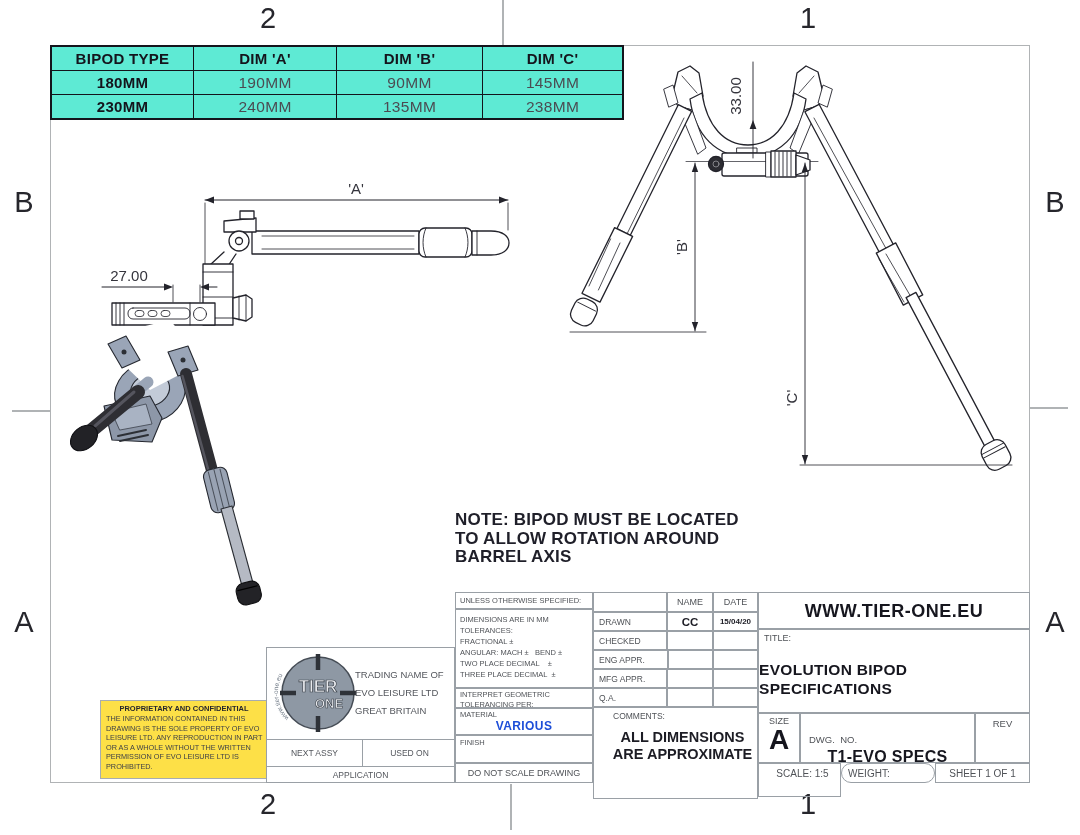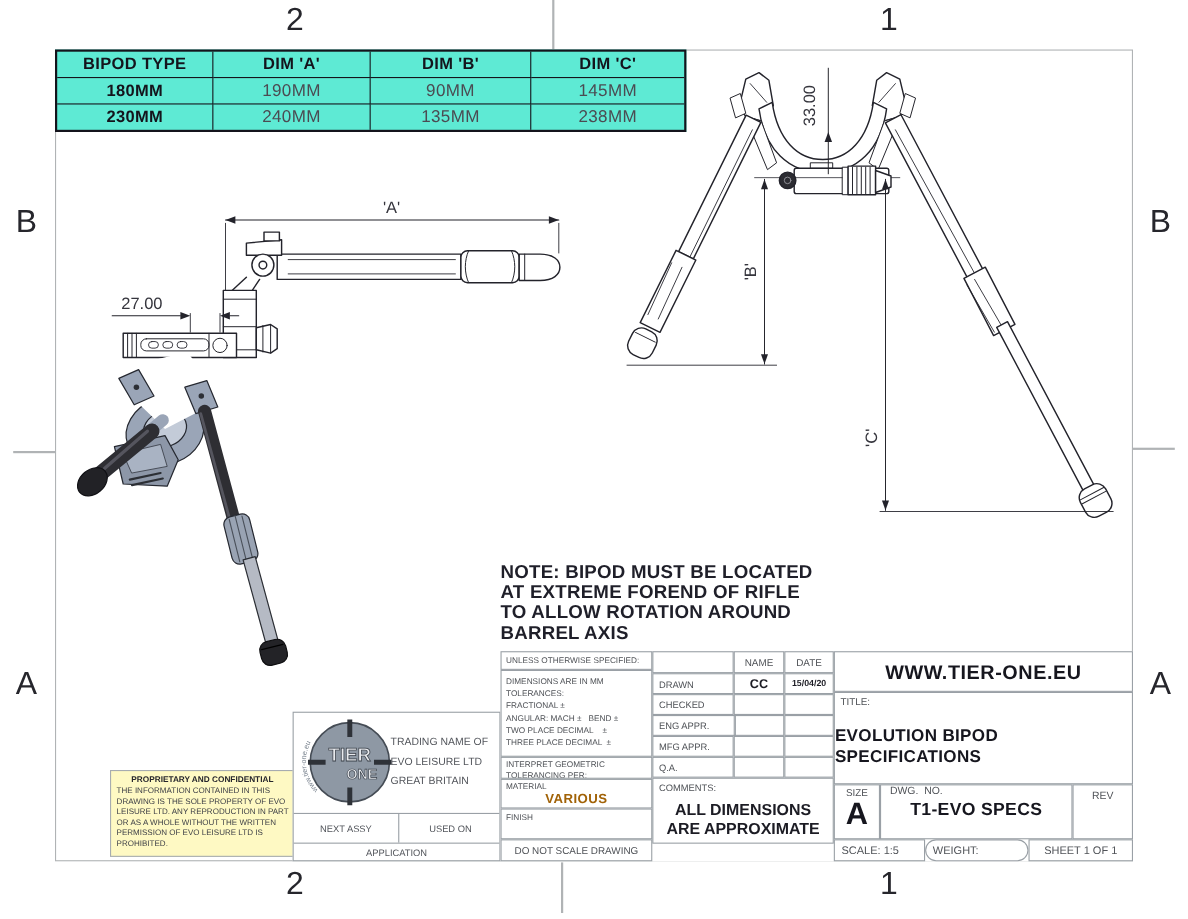--- a/index.html
+++ b/index.html
@@ -252,7 +252,6 @@
 
   <div class="note">
     <div>NOTE: BIPOD MUST BE LOCATED</div>
-    <div>AT EXTREME FOREND OF RIFLE</div>
     <div>TO ALLOW ROTATION AROUND</div>
     <div>BARREL AXIS</div>
   </div>

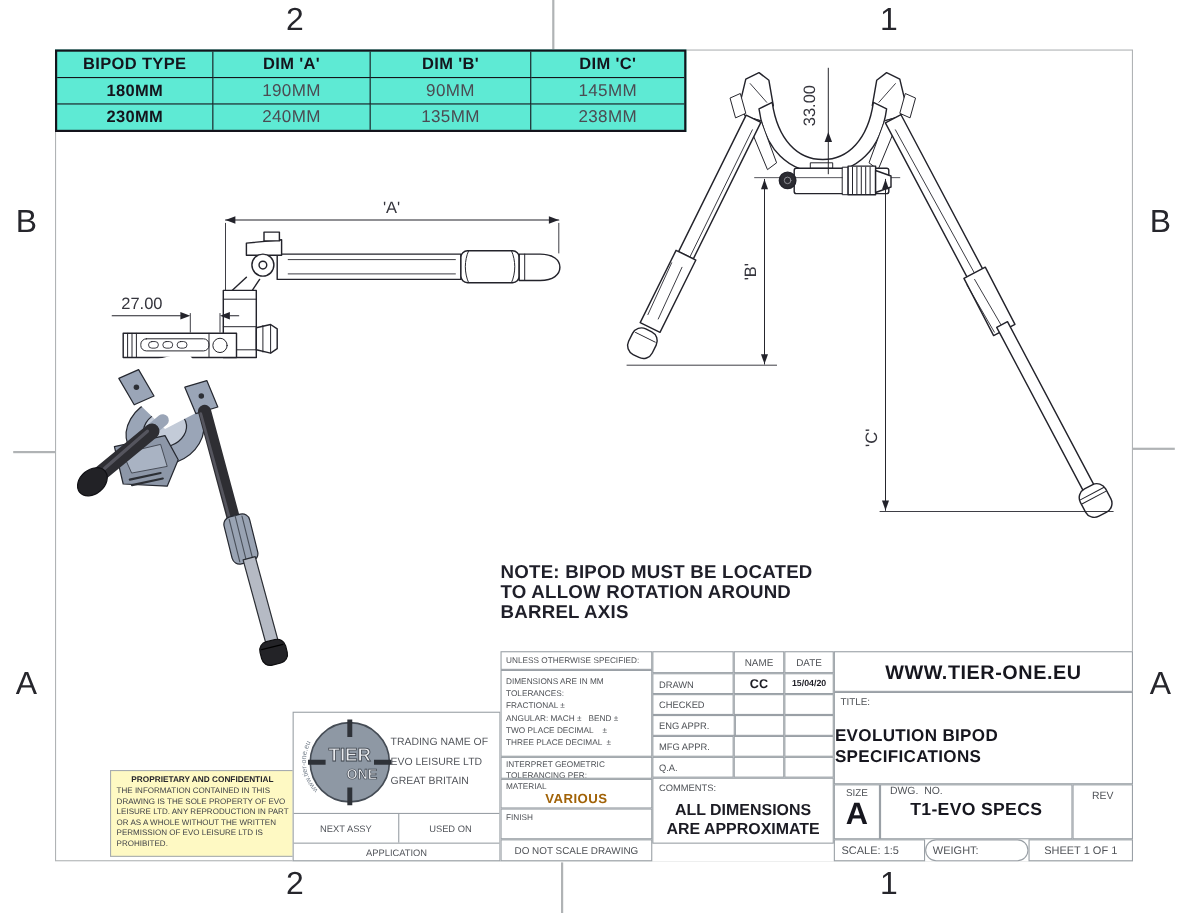--- a/index.html
+++ b/index.html
@@ -32,7 +32,7 @@
   
   .note{position:absolute;left:455px;top:511px;font-size:17px;font-weight:bold;line-height:18.5px;color:#1f1f29;letter-spacing:.2px;}
   
-  .prop-box{position:absolute;left:100px;top:700px;width:168px;height:79px;border:1px solid #a7acb0;box-sizing:border-box;background:#fef9c3;}
+  .prop-box{position:absolute;left:100px;top:700px;width:168px;height:79px;border:1px solid #a7acb0;box-sizing:border-box;background:#fde047;}
   .prop-title{font-size:7.5px;font-weight:bold;text-align:center;margin-top:3px;color:#26262c;}
   .prop-body{font-size:7.3px;line-height:9.6px;padding:1px 4px 0 5px;color:#3f4147;}
   

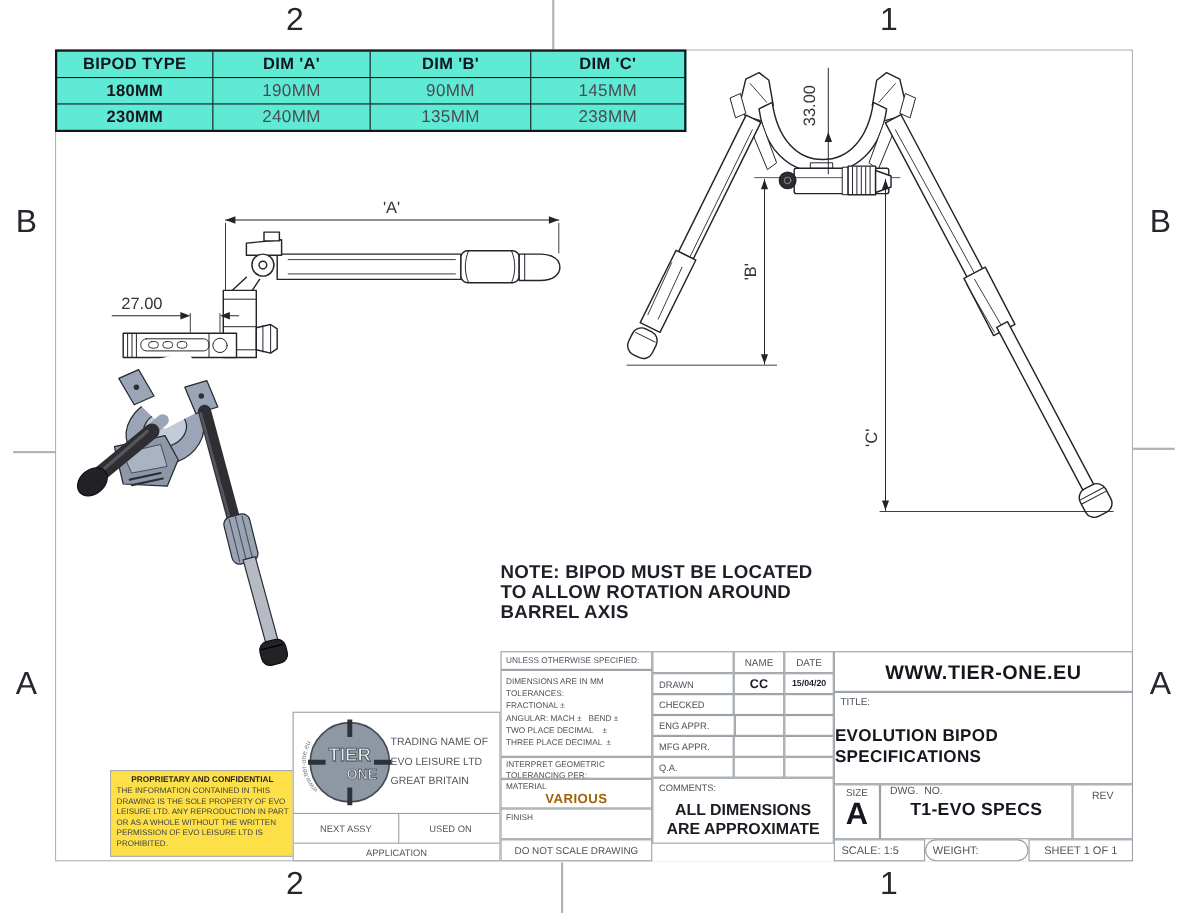--- a/index.html
+++ b/index.html
@@ -332,7 +332,7 @@
     <div class="tbc" style="left:212px;top:96px;width:46px;height:19px;"></div>
     <div class="tbc" style="left:258px;top:96px;width:45px;height:19px;"></div>
 
-    <div class="tbc" style="left:138px;top:115px;width:165px;height:60px;">
+    <div class="tbc" style="left:138px;top:115px;width:165px;height:92px;padding-left:14px;">
       <div class="tb-label" style="padding:3px 0 0 5px;">COMMENTS:</div>
       <div style="margin-top:8px;text-align:center;font-weight:bold;font-size:14.5px;line-height:17px;color:#1c1c24;">
         <div>ALL DIMENSIONS</div>

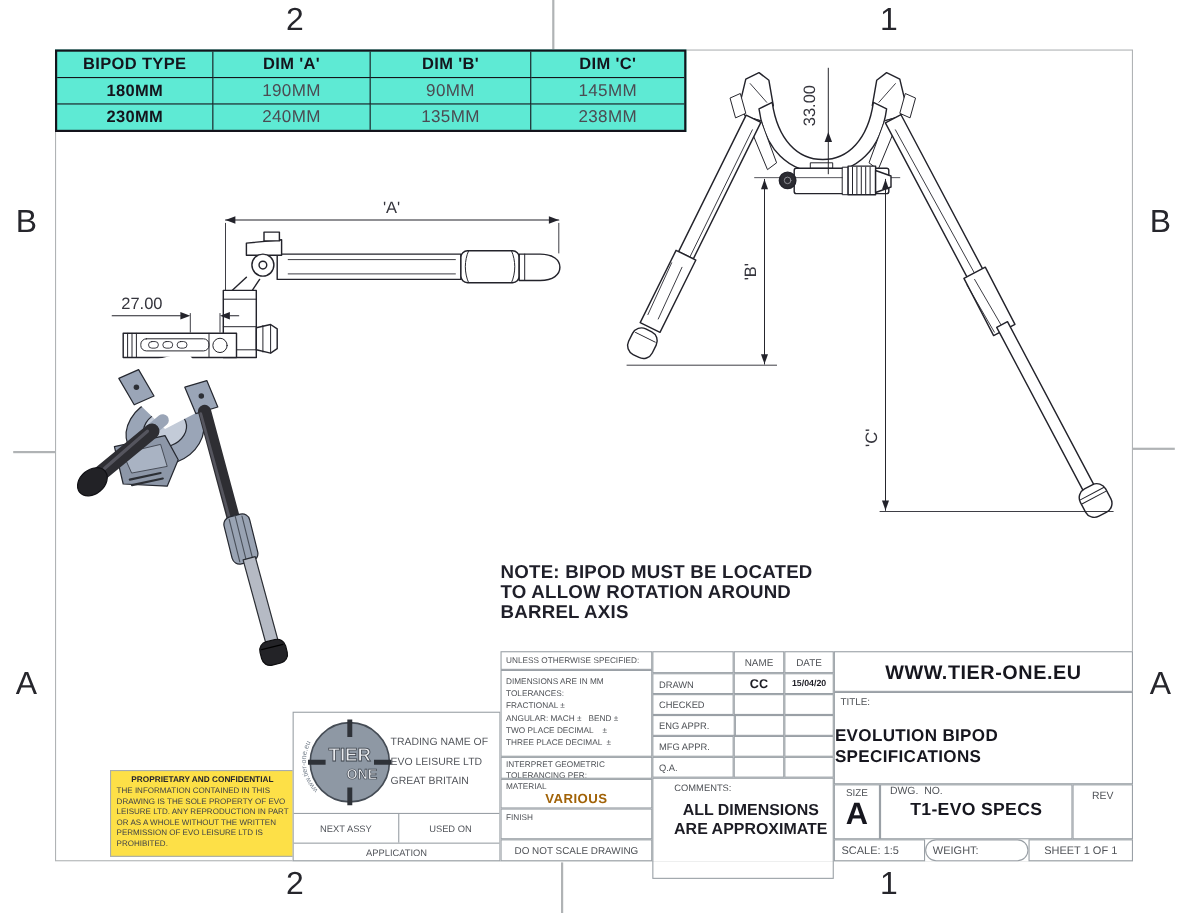--- a/index.html
+++ b/index.html
@@ -303,7 +303,7 @@
     <div class="tbc tb-small" style="left:0;top:96px;width:138px;height:20px;line-height:9.5px;padding:1px 14px 0 4px;">INTERPRET GEOMETRIC TOLERANCING PER:</div>
     <div class="tbc" style="left:0;top:116px;width:138px;height:27px;">
       <div class="tb-small" style="padding:1px 0 0 4px;">MATERIAL</div>
-      <div style="font-size:12px;font-weight:bold;color:#a16207;text-align:center;letter-spacing:.4px;">VARIOUS</div>
+      <div style="font-size:12px;font-weight:bold;color:#1d4ed8;text-align:center;letter-spacing:.4px;">VARIOUS</div>
     </div>
     <div class="tbc tb-small" style="left:0;top:143px;width:138px;height:28px;padding:2px 0 0 4px;">FINISH</div>
     <div class="tbc" style="left:0;top:171px;width:138px;height:20px;font-size:9px;line-height:19px;text-align:center;">DO NOT SCALE DRAWING</div>

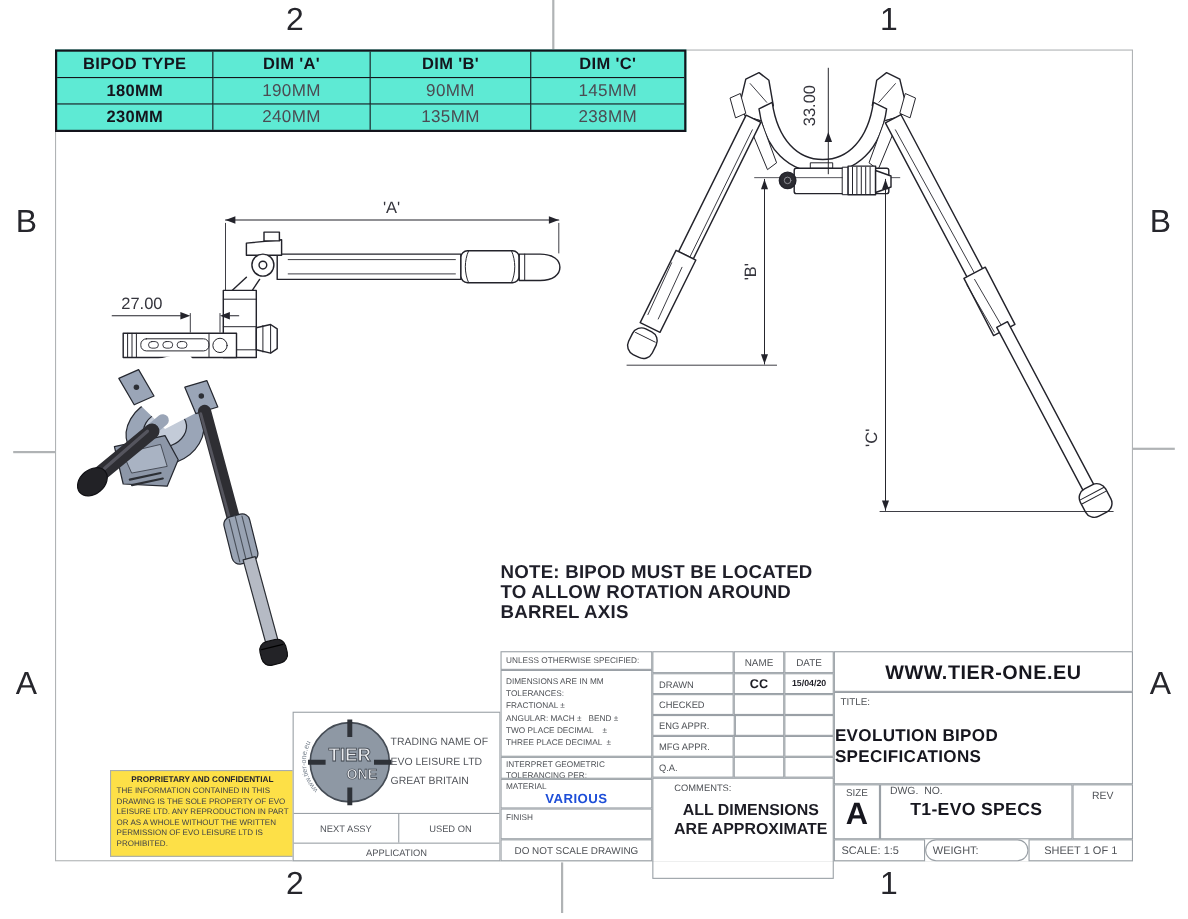--- a/index.html
+++ b/index.html
@@ -353,7 +353,7 @@
       <div style="font-size:28px;font-weight:bold;color:#16161e;text-align:center;line-height:28px;">A</div>
     </div>
     <div class="tbc" style="left:345px;top:121px;width:175px;height:50px;">
-      <div style="font-size:9.5px;padding:0 0 0 8px;white-space:pre-wrap;">DWG.  NO.</div>
+      <div style="font-size:9.5px;padding:20px 0 0 8px;white-space:pre-wrap;">DWG.  NO.</div>
       <div style="margin-top:3px;text-align:center;font-weight:bold;font-size:16px;color:#16161e;letter-spacing:.3px;">T1-EVO SPECS</div>
     </div>
     <div class="tbc" style="left:520px;top:121px;width:55px;height:50px;font-size:9.5px;text-align:center;padding-top:4px;">REV</div>

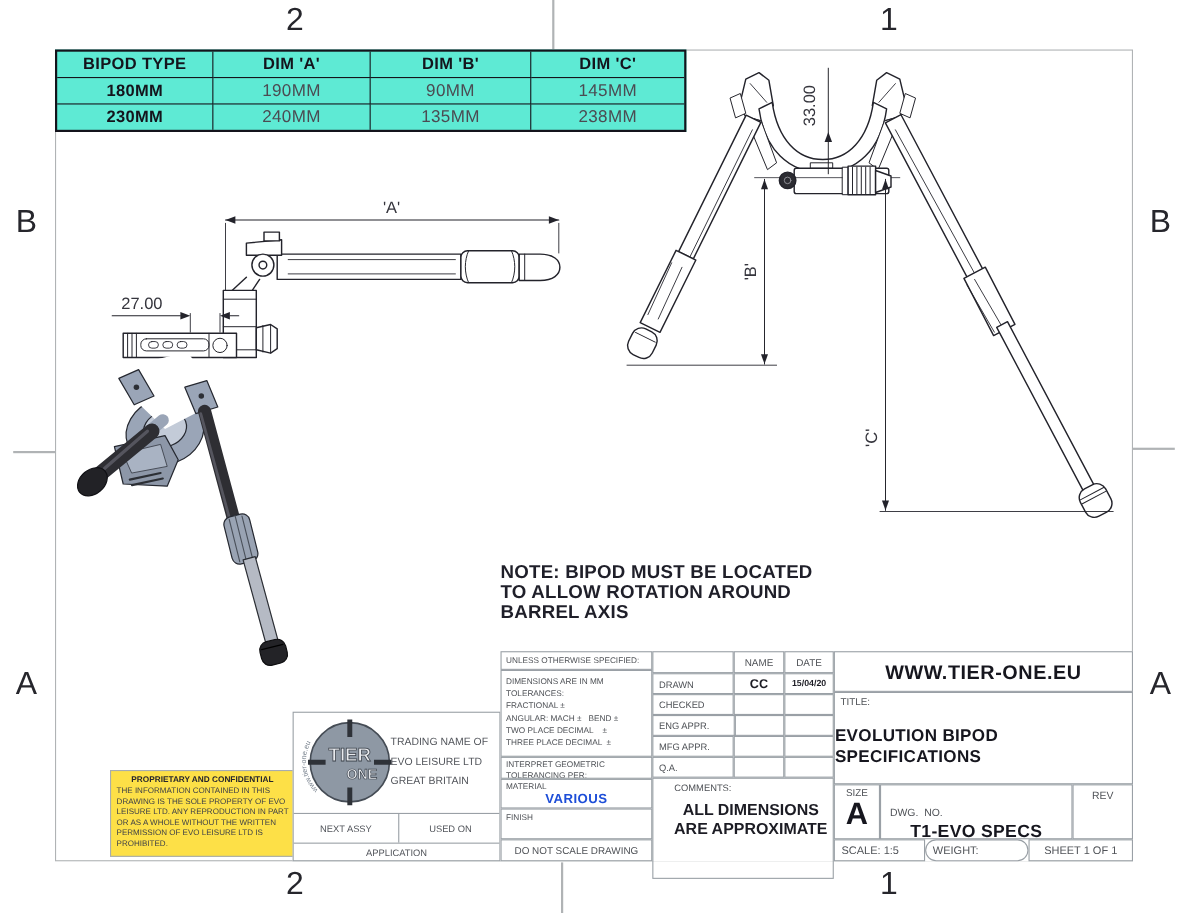--- a/index.html
+++ b/index.html
@@ -357,7 +357,7 @@
       <div style="margin-top:3px;text-align:center;font-weight:bold;font-size:16px;color:#16161e;letter-spacing:.3px;">T1-EVO SPECS</div>
     </div>
     <div class="tbc" style="left:520px;top:121px;width:55px;height:50px;font-size:9.5px;text-align:center;padding-top:4px;">REV</div>
-    <div class="tbc" style="left:303px;top:171px;width:83px;height:20px;font-size:10px;line-height:19px;padding-left:6px;">SCALE: 1:5</div>
+    <div class="tbc" style="left:303px;top:171px;width:83px;height:34px;font-size:10px;line-height:19px;padding-left:6px;text-align:center;">SCALE: 1:5</div>
     <div class="tbc" style="left:386px;top:171px;width:94px;height:20px;font-size:10px;line-height:19px;padding-left:6px;border-radius:10px;">WEIGHT:</div>
     <div class="tbc" style="left:480px;top:171px;width:95px;height:20px;font-size:10px;line-height:19px;text-align:center;">SHEET 1 OF 1</div>
   </div>

